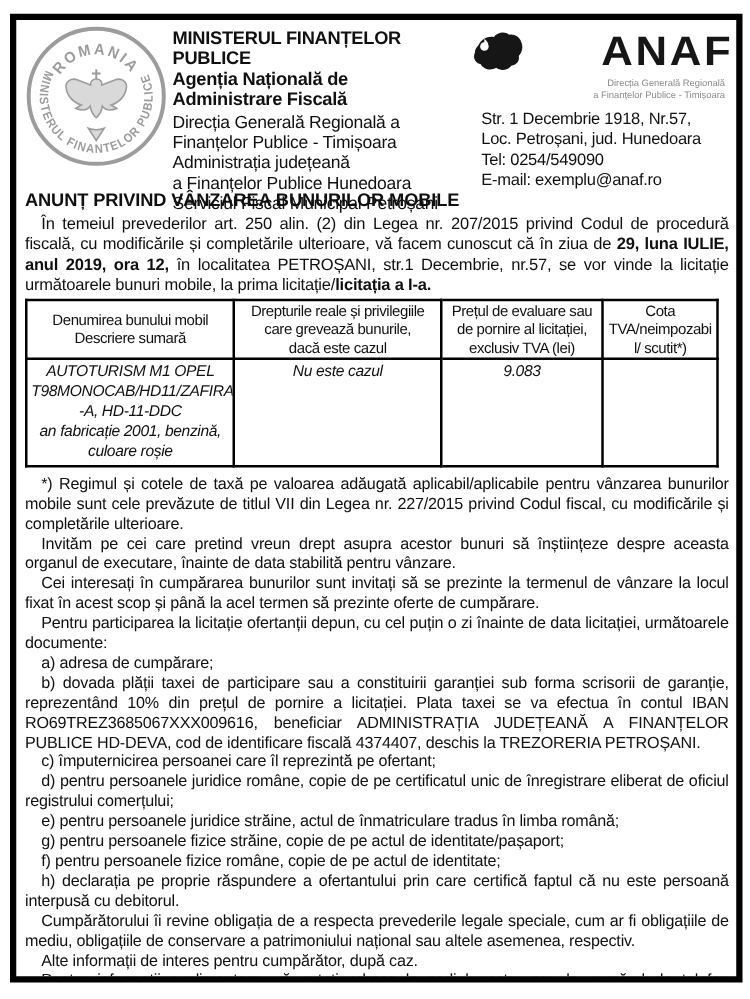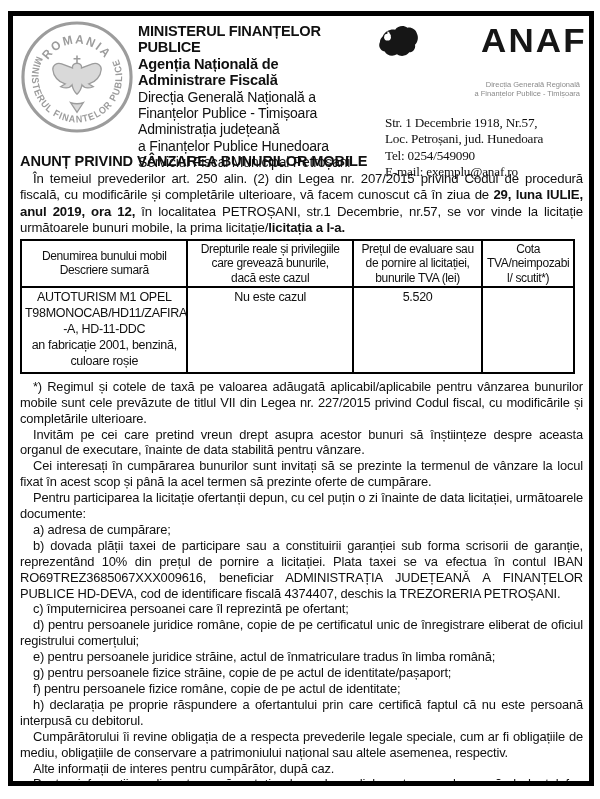--- a/index.html
+++ b/index.html
@@ -13,7 +13,7 @@
   .hdr-right{flex:1;padding-top:3px;}
   .logo-row{display:flex;justify-content:space-between;align-items:center;height:40px;padding-right:2px;}
   .anaf-text{font-weight:bold;font-size:33px;letter-spacing:2px;transform:scaleX(1.06);transform-origin:left center;color:#161616;margin-left:6px;}
-  .logo-sub{text-align:right;font-size:7.5px;line-height:9px;color:#8a8a8a;white-space:pre-line;padding-right:3px;margin-top:19px;}
+  .logo-sub{text-align:right;font-size:7.5px;line-height:9px;color:#8a8a8a;white-space:pre-line;padding-right:3px;margin-top:1px;}
   .contact{margin-top:17px;padding-left:10px;font-size:13.2px;line-height:16.4px;letter-spacing:-0.2px;font-family:Liberation Serif, serif;}
   
   .doc-title{font-weight:bold;font-size:14.6px;margin:2px 0 1px 0;line-height:17px;letter-spacing:-0.1px;}

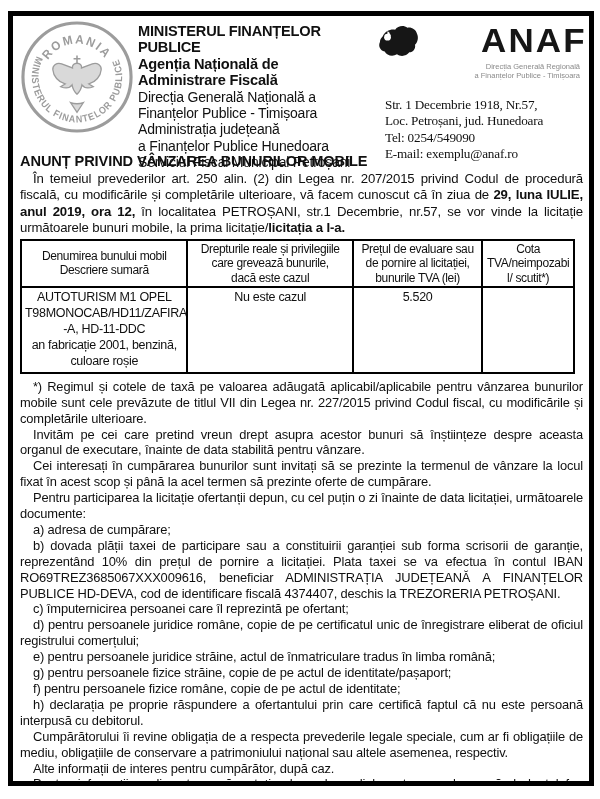--- a/index.html
+++ b/index.html
@@ -74,7 +74,7 @@
       <div class="b">MINISTERUL FINANȚELOR PUBLICE</div>
       <div class="b">Agenția Națională de</div>
       <div class="b">Administrare Fiscală</div>
-      <div>Direcția Generală Națională a</div>
+      <div>Direcția Generală Regională a</div>
       <div>Finanțelor Publice - Timișoara</div>
       <div>Administrația județeană</div>
       <div>a Finanțelor Publice Hunedoara</div>

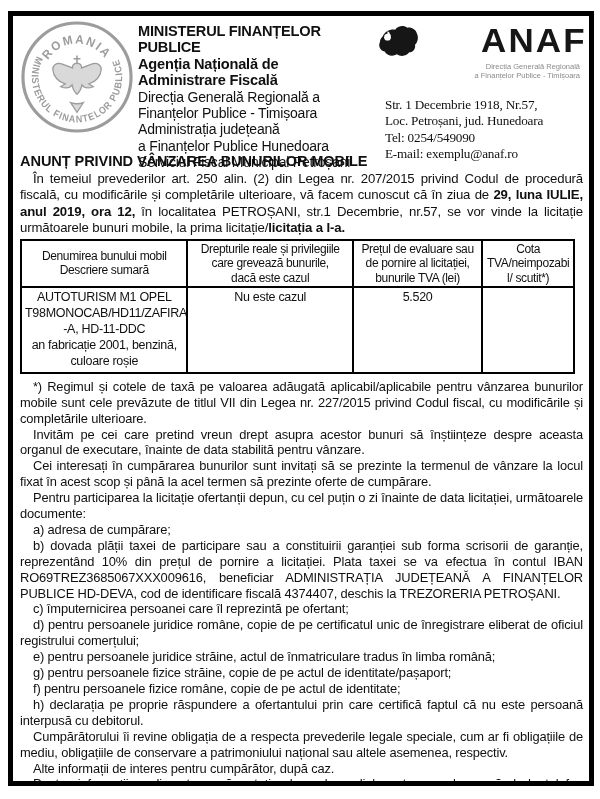--- a/index.html
+++ b/index.html
@@ -14,7 +14,7 @@
   .logo-row{display:flex;justify-content:space-between;align-items:center;height:40px;padding-right:2px;}
   .anaf-text{font-weight:bold;font-size:33px;letter-spacing:2px;transform:scaleX(1.06);transform-origin:left center;color:#161616;margin-left:6px;}
   .logo-sub{text-align:right;font-size:7.5px;line-height:9px;color:#8a8a8a;white-space:pre-line;padding-right:3px;margin-top:1px;}
-  .contact{margin-top:17px;padding-left:10px;font-size:13.2px;line-height:16.4px;letter-spacing:-0.2px;font-family:Liberation Serif, serif;}
+  .contact{margin-top:7px;padding-left:10px;font-size:13.2px;line-height:16.4px;letter-spacing:-0.2px;}
   
   .doc-title{font-weight:bold;font-size:14.6px;margin:2px 0 1px 0;line-height:17px;letter-spacing:-0.1px;}
   .intro{margin:0;font-size:13.2px;line-height:16.3px;text-align:justify;text-indent:13px;letter-spacing:-0.15px;}

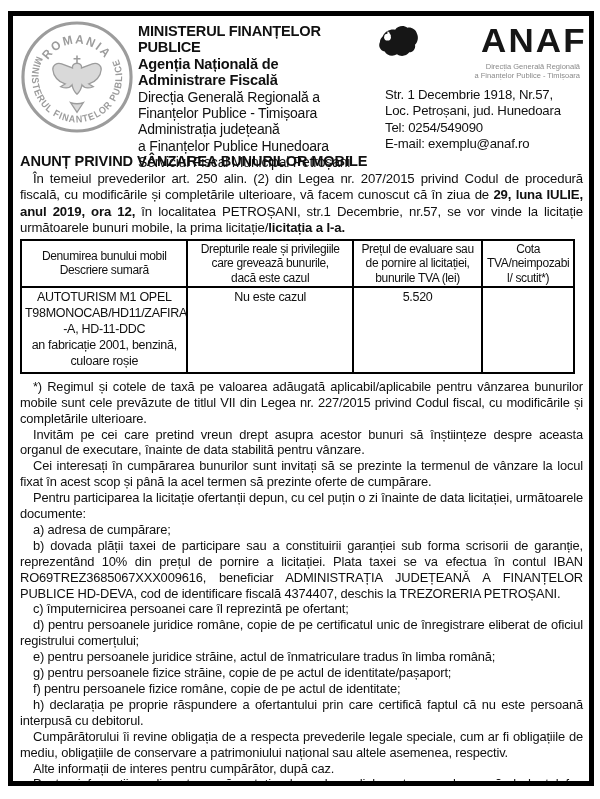--- a/index.html
+++ b/index.html
@@ -121,7 +121,7 @@
 dacă este cazul</th>
         <th>Prețul de evaluare sau
 de pornire al licitației,
-bunurile TVA (lei)</th>
+exclusiv TVA (lei)</th>
         <th>Cota
 TVA/neimpozabi
 l/ scutit*)</th>

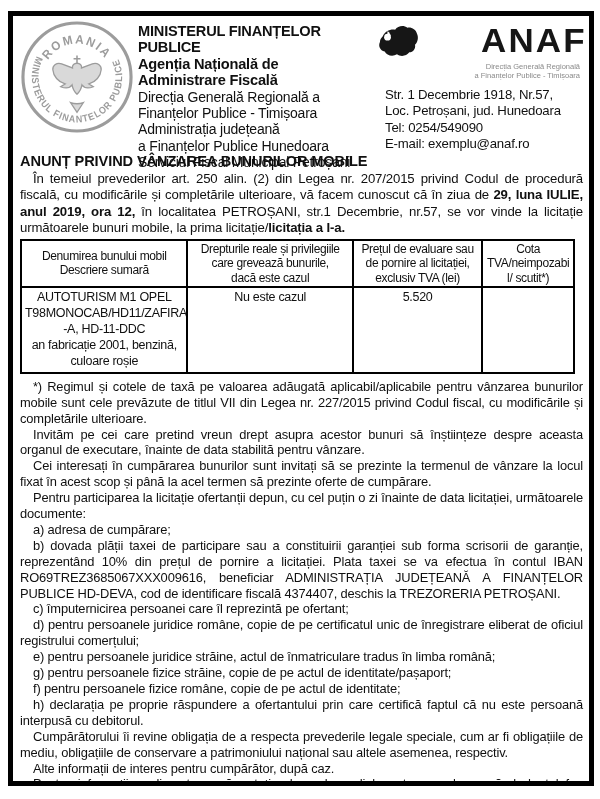--- a/index.html
+++ b/index.html
@@ -22,7 +22,7 @@
   table.goods{width:98.6%;border-collapse:collapse;margin-top:3px;table-layout:fixed;}
   table.goods th,table.goods td{border:2px solid #000;white-space:pre-line;text-align:center;padding:1px 3px;overflow:hidden;}
   table.goods th{font-weight:normal;font-size:12px;line-height:14.2px;letter-spacing:-0.35px;vertical-align:middle;}
-  table.goods td{font-size:12.5px;line-height:16px;letter-spacing:-0.3px;vertical-align:top;height:82px;}
+  table.goods td{font-size:12.5px;line-height:16px;letter-spacing:-0.3px;vertical-align:top;height:82px;font-style:italic;}
   
   .bodytext{margin-top:5px;}
   .bodytext p{margin:0;font-size:12.9px;line-height:15.9px;text-align:justify;text-indent:13px;letter-spacing:-0.15px;}

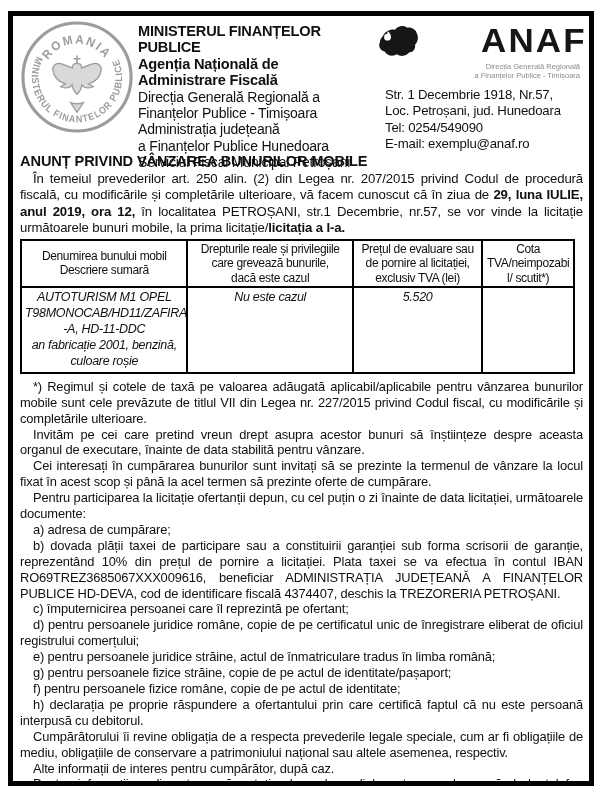--- a/index.html
+++ b/index.html
@@ -135,7 +135,7 @@
 an fabricație 2001, benzină,
 culoare roșie</td>
         <td>Nu este cazul</td>
-        <td>5.520</td>
+        <td>9.083</td>
         <td></td>
       </tr>
     </tbody>

